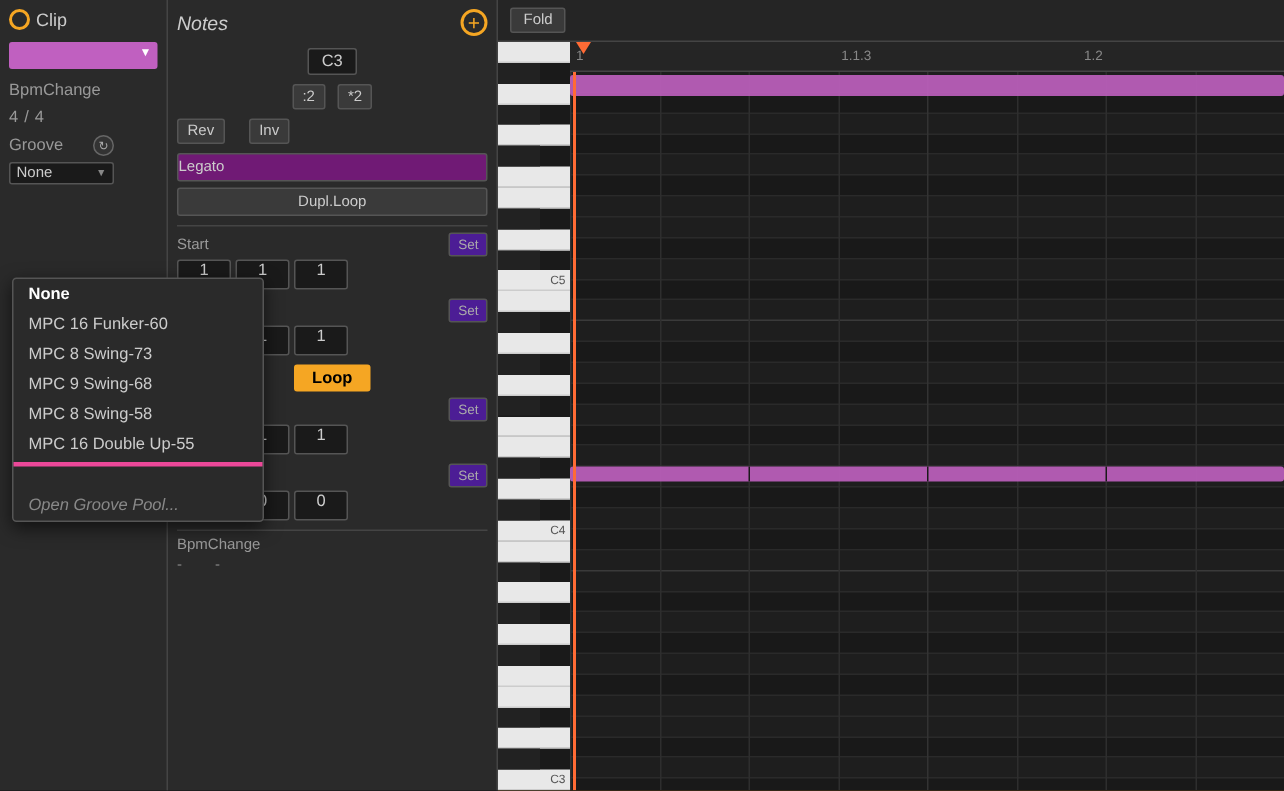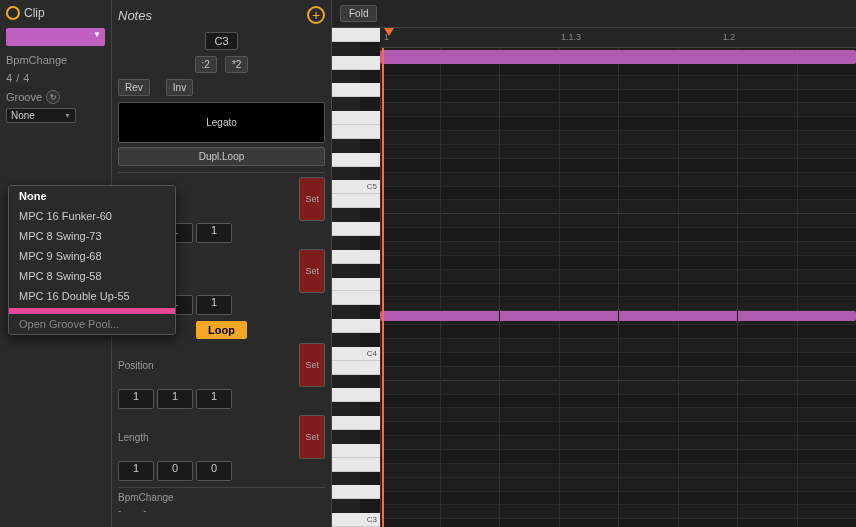--- a/index.html
+++ b/index.html
@@ -66,7 +66,7 @@
     .groove-row {
       display: flex;
       align-items: center;
-      gap: 4px;
+      gap: 20px;
       margin-bottom: 4px;
       font-size: 11px;
       color: #999;

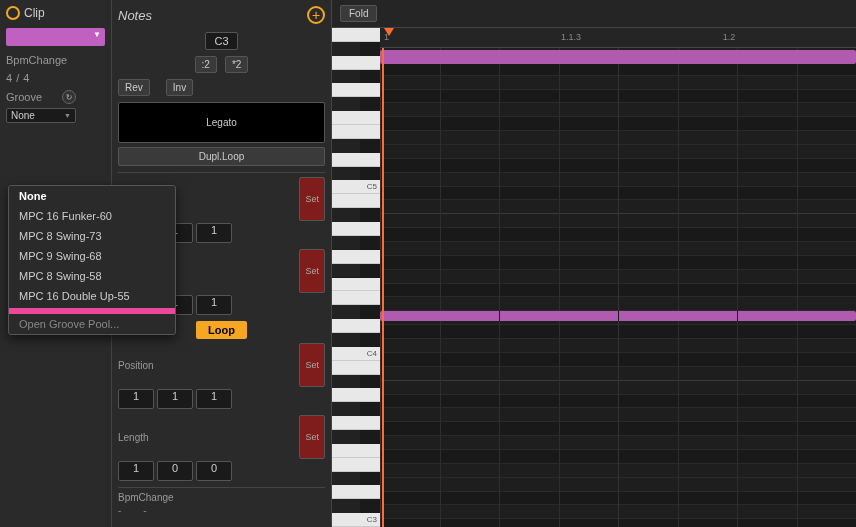--- a/index.html
+++ b/index.html
@@ -248,15 +248,15 @@
       margin: 4px auto 4px;
     }
     .legato-btn {
-      background: #000000;
-      border: 1px solid #555;
-      border-radius: 2px;
-      padding: 14px 0;
+      background: #701a75;
+      border: 1px solid #555;
+      border-radius: 2px;
+      padding: 3px 0;
       color: #ccc;
       font-size: 10px;
       cursor: pointer;
       width: 100%;
-      text-align: center;
+      text-align: left;
       margin-bottom: 4px;
     }
     .dupl-btn {

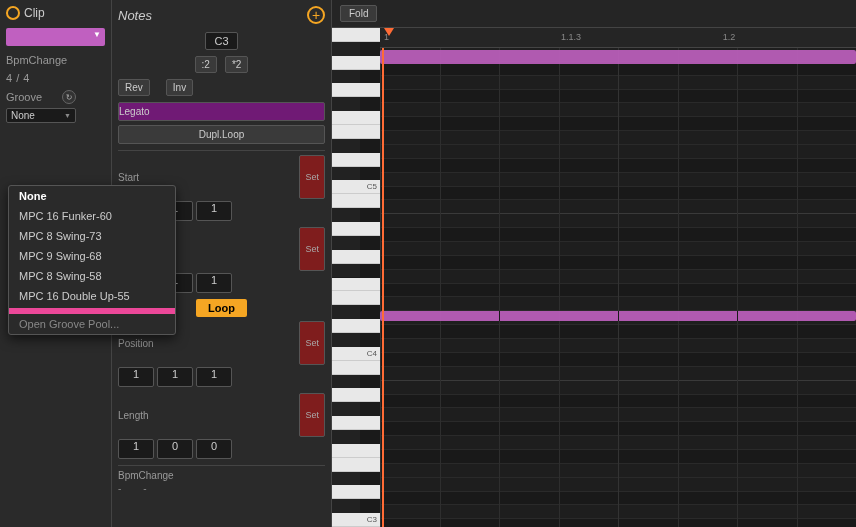--- a/index.html
+++ b/index.html
@@ -212,10 +212,10 @@
       font-size: 10px;
     }
     .set-btn {
-      background: #7f1d1d;
-      border: 1px solid #555;
-      border-radius: 2px;
-      padding: 16px 5px;
+      background: #4c1d95;
+      border: 1px solid #555;
+      border-radius: 2px;
+      padding: 2px 5px;
       color: #aaa;
       font-size: 9px;
       cursor: pointer;

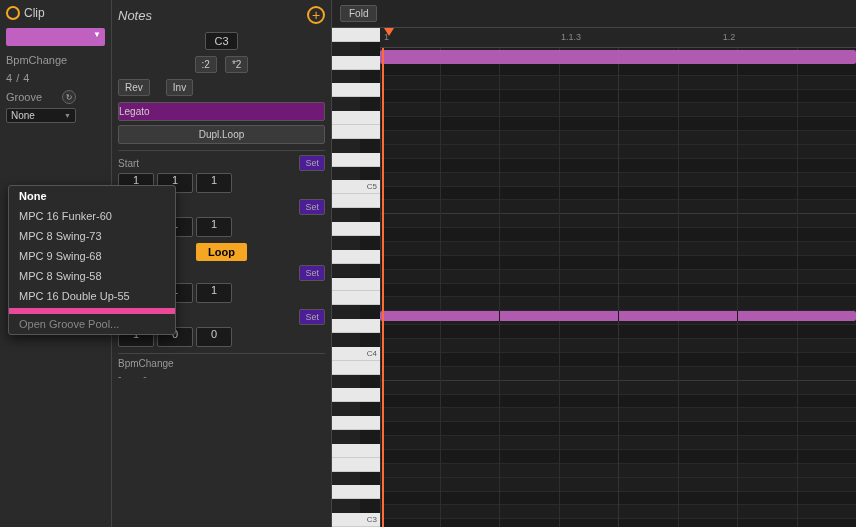--- a/index.html
+++ b/index.html
@@ -127,9 +127,10 @@
     }
     .dropdown-item.last {
       color: #888;
-      border-top: 6px solid #ec4899;
+      font-style: italic;
+      border-top: 3px solid #ec4899;
       margin-top: 2px;
-      padding-top: 4px;
+      padding-top: 20px;
     }
     .dropdown-item.highlighted {
       background: #222;

